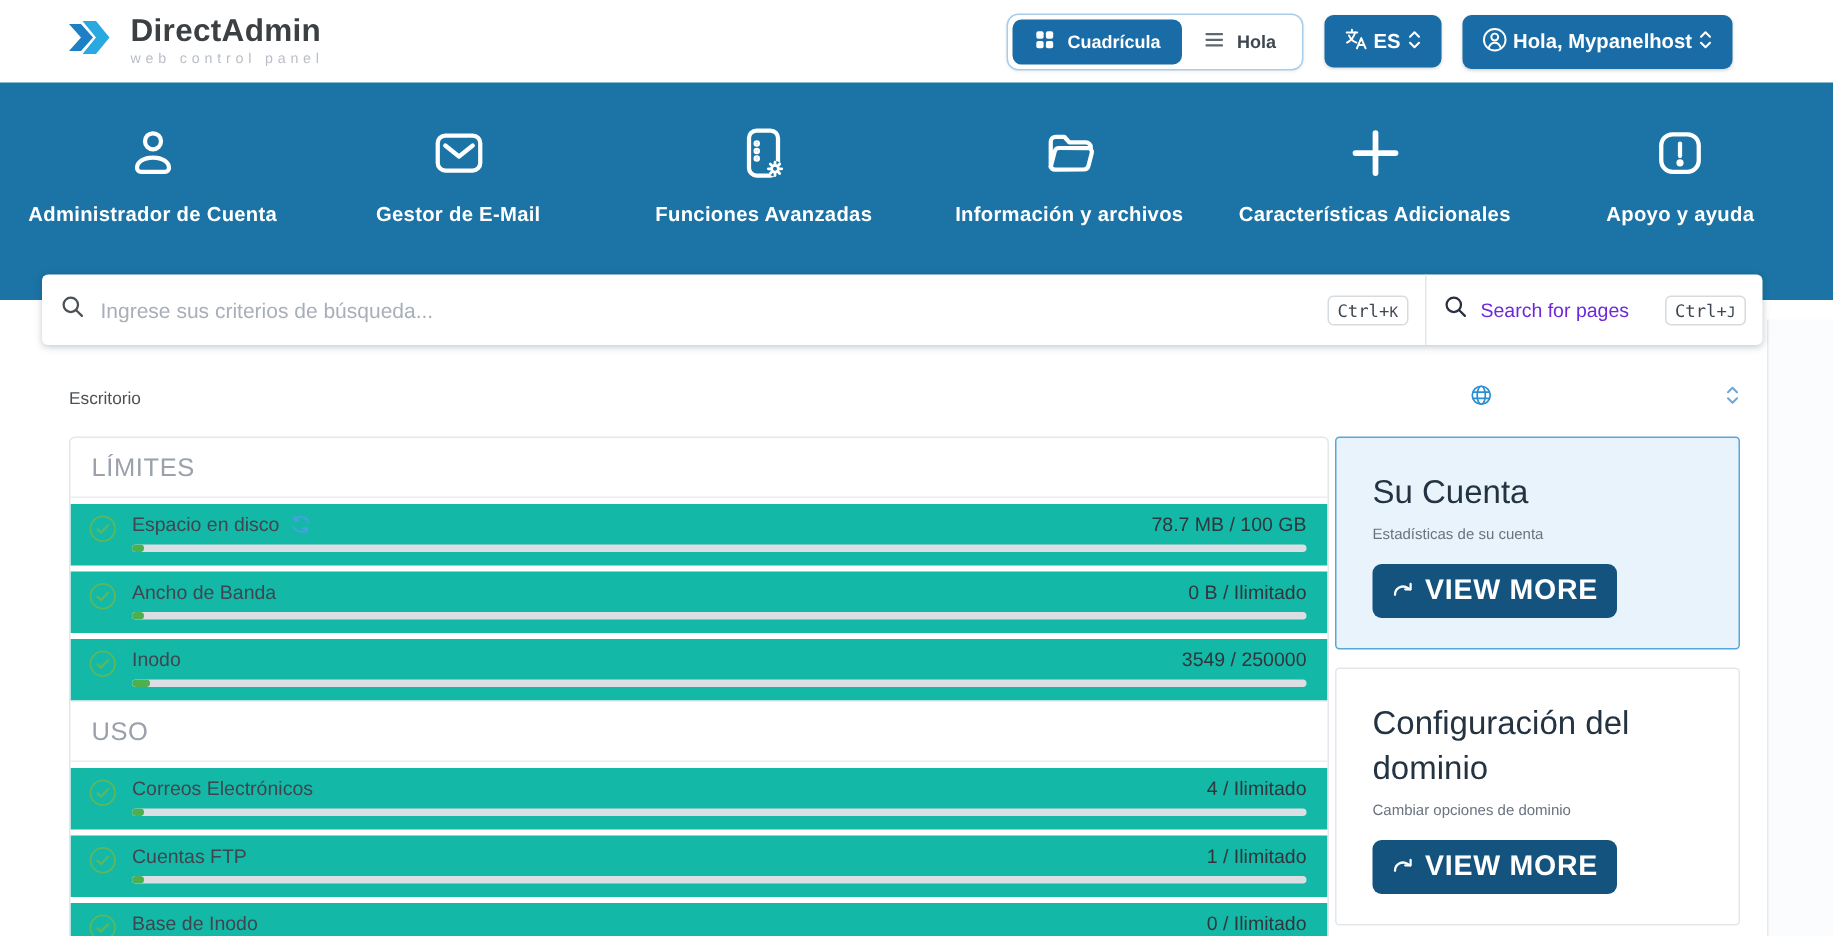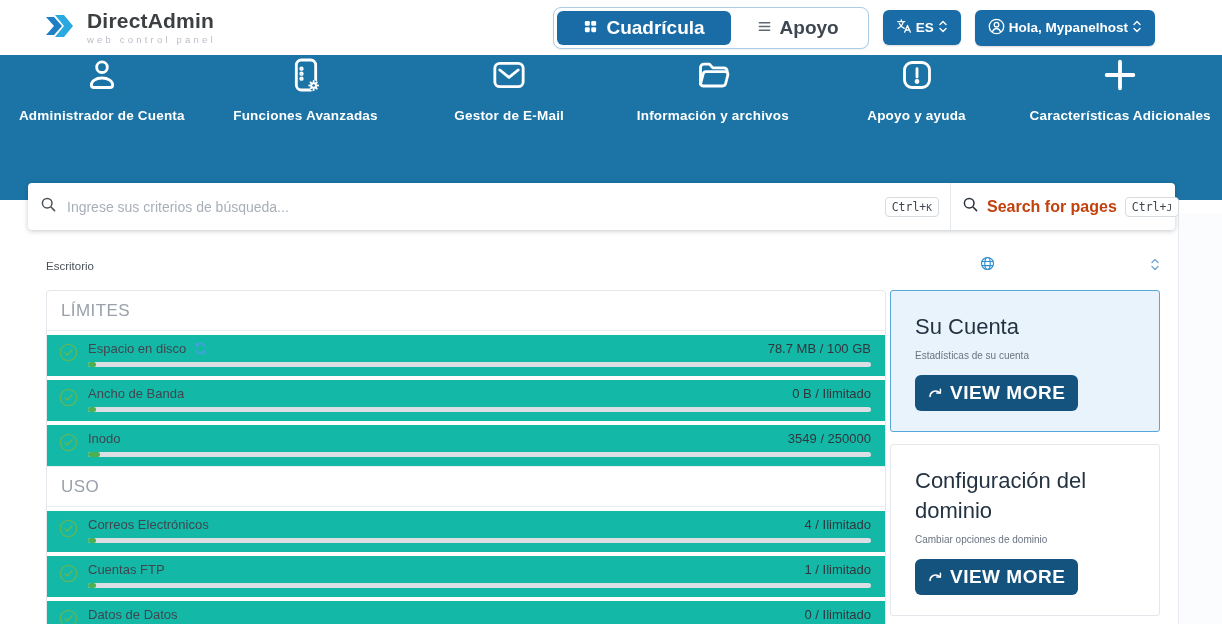--- a/index.html
+++ b/index.html
@@ -22,7 +22,7 @@
   .logo-text .t2{font-size:9.5px;color:#b9bfc6;letter-spacing:3.2px;margin-top:3px;}
   .top-controls{margin-left:auto;display:flex;align-items:center;gap:14px;}
   .seg-group{display:flex;align-items:center;border:1px solid #a9cce9;border-radius:8px;padding:3px;background:#fff;box-shadow:0 1px 2px rgba(0,0,0,.06);}
-  .seg{display:flex;align-items:center;gap:8px;font-size:19px;font-weight:600;padding:6px 26px;border-radius:6px;cursor:pointer;border:none;background:transparent;color:#3e4751;font-family:inherit;}
+  .seg{display:flex;align-items:center;gap:8px;font-size:12px;font-weight:600;padding:6px 14px;border-radius:6px;cursor:pointer;border:none;background:transparent;color:#3e4751;font-family:inherit;}
   .seg.active{background:var(--button-blue);color:#fff;}
   .pill-btn{display:flex;align-items:center;gap:4px;background:var(--button-blue);color:#fff;font-size:13.5px;font-weight:600;padding:8px 13px;border-radius:6px;border:none;cursor:pointer;font-family:inherit;box-shadow:0 1px 2px rgba(0,0,0,.15);}
 

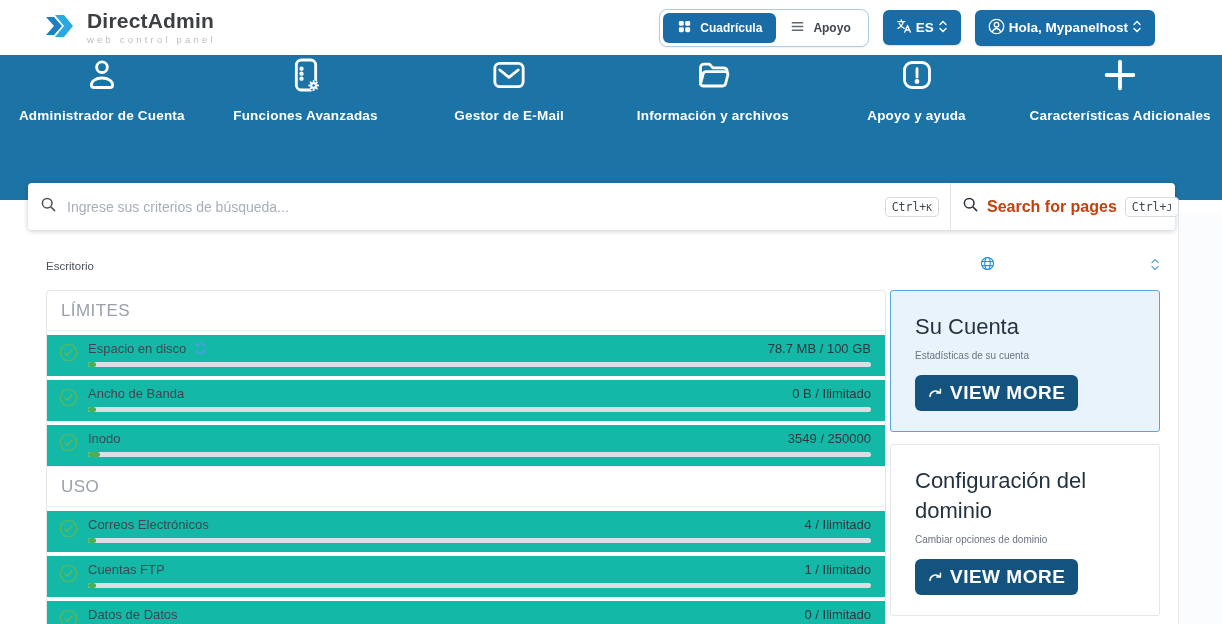--- a/index.html
+++ b/index.html
@@ -111,7 +111,7 @@
             <path d="M2.5 4h11M2.5 8h11M2.5 12h11"></path>
           </svg>
         </span>
-        <span>Apoyo</span>
+        <span>Hola</span>
       </button>
     </div>
 

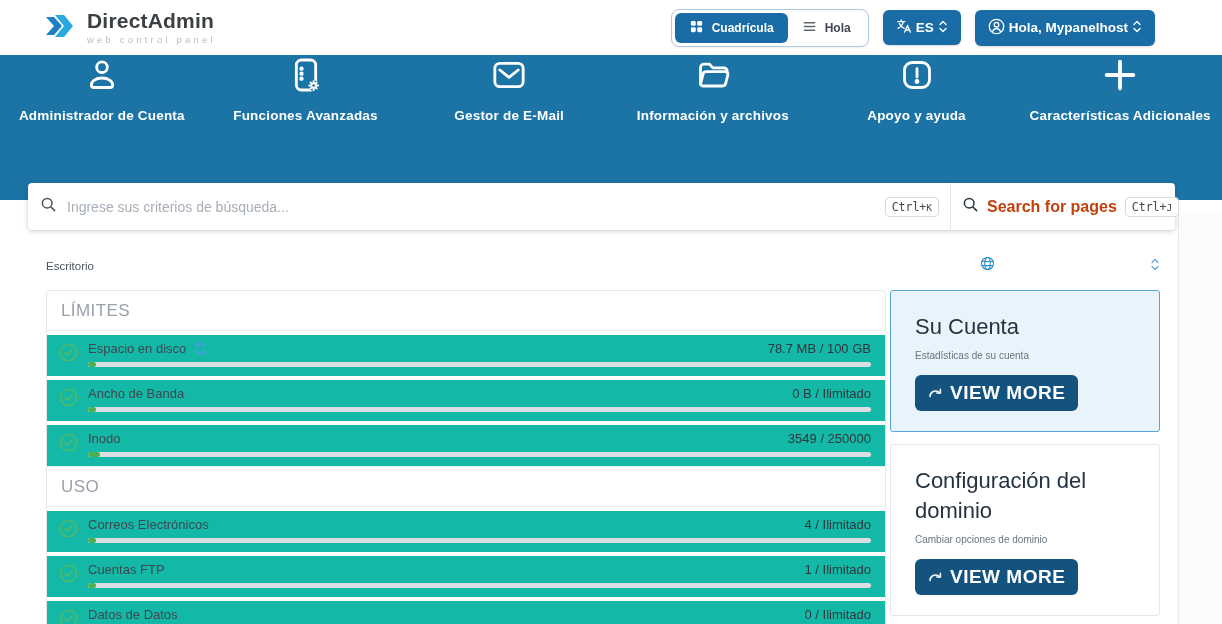--- a/index.html
+++ b/index.html
@@ -28,7 +28,7 @@
 
   
   .band{height:145px;background:var(--band-blue);display:flex;align-items:flex-start;}
-  .nav-item{flex:1;text-align:center;cursor:pointer;color:#fff;}
+  .nav-item{flex:1;text-align:center;padding-top:27px;cursor:pointer;color:#fff;}
   .nav-item .nicon{height:40px;display:flex;align-items:center;justify-content:center;margin-bottom:13px;}
   .nav-item .nlabel{font-size:13.5px;font-weight:600;letter-spacing:.2px;}
 

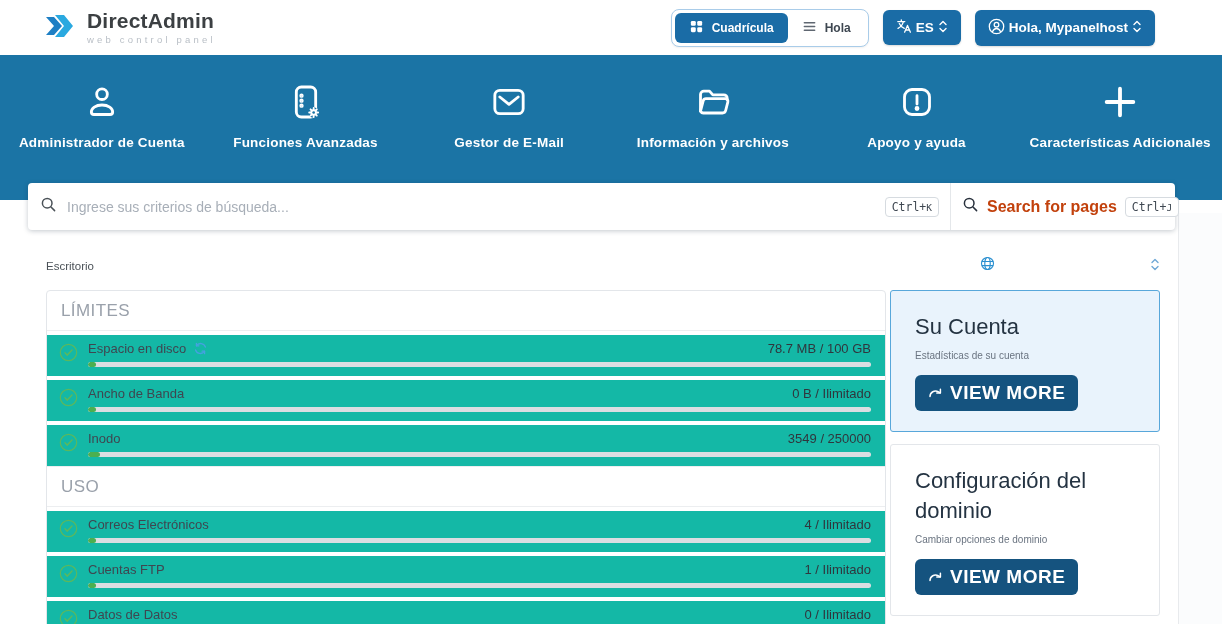--- a/index.html
+++ b/index.html
@@ -164,6 +164,16 @@
   <div class="nav-item">
     <div class="nicon">
       <svg width="40" height="40" viewBox="0 0 24 24" fill="none" stroke="#fff" stroke-width="1.7" stroke-linecap="round" stroke-linejoin="round">
+        <rect x="3.5" y="5" width="17" height="14" rx="3"></rect>
+        <path d="M6.5 9l5.5 4.4L17.5 9"></path>
+      </svg>
+    </div>
+    <div class="nlabel">Gestor de E-Mail</div>
+  </div>
+
+  <div class="nav-item">
+    <div class="nicon">
+      <svg width="40" height="40" viewBox="0 0 24 24" fill="none" stroke="#fff" stroke-width="1.7" stroke-linecap="round" stroke-linejoin="round">
         <rect x="6.2" y="3" width="11.6" height="18" rx="3"></rect>
         <circle cx="9.3" cy="8.2" r="0.45" fill="#fff"></circle>
         <circle cx="9.3" cy="11.2" r="0.45" fill="#fff"></circle>
@@ -182,16 +192,6 @@
   <div class="nav-item">
     <div class="nicon">
       <svg width="40" height="40" viewBox="0 0 24 24" fill="none" stroke="#fff" stroke-width="1.7" stroke-linecap="round" stroke-linejoin="round">
-        <rect x="3.5" y="5" width="17" height="14" rx="3"></rect>
-        <path d="M6.5 9l5.5 4.4L17.5 9"></path>
-      </svg>
-    </div>
-    <div class="nlabel">Gestor de E-Mail</div>
-  </div>
-
-  <div class="nav-item">
-    <div class="nicon">
-      <svg width="40" height="40" viewBox="0 0 24 24" fill="none" stroke="#fff" stroke-width="1.7" stroke-linecap="round" stroke-linejoin="round">
         <path d="M4.5 17.5v-10a2 2 0 0 1 2-2h3.4l2 2.2h6.6a2 2 0 0 1 2 2v.8"></path>
         <path d="M4.5 17.5l1.6-6.2a1.8 1.8 0 0 1 1.7-1.3h11.5a1.6 1.6 0 0 1 1.6 2l-1.3 5.1a2 2 0 0 1-1.9 1.5H6.4a1.9 1.9 0 0 1-1.9-1.1z"></path>
       </svg>

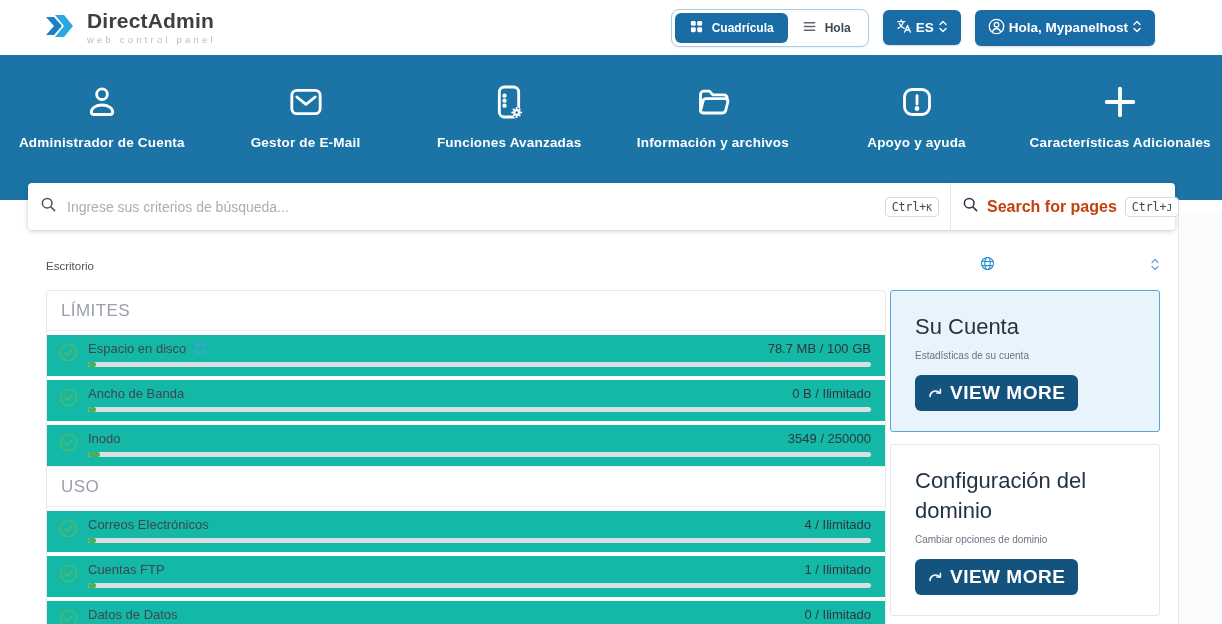--- a/index.html
+++ b/index.html
@@ -201,6 +201,15 @@
 
   <div class="nav-item">
     <div class="nicon">
+      <svg width="40" height="40" viewBox="0 0 24 24" fill="none" stroke="#fff" stroke-width="2.3" stroke-linecap="round">
+        <path d="M12 4v16M4 12h16"></path>
+      </svg>
+    </div>
+    <div class="nlabel">Características Adicionales</div>
+  </div>
+
+  <div class="nav-item">
+    <div class="nicon">
       <svg width="40" height="40" viewBox="0 0 24 24" fill="none" stroke="#fff" stroke-width="1.7" stroke-linecap="round" stroke-linejoin="round">
         <rect x="4.5" y="4.5" width="15" height="15" rx="4.5"></rect>
         <path d="M12 8.2v5"></path>
@@ -208,15 +217,6 @@
       </svg>
     </div>
     <div class="nlabel">Apoyo y ayuda</div>
-  </div>
-
-  <div class="nav-item">
-    <div class="nicon">
-      <svg width="40" height="40" viewBox="0 0 24 24" fill="none" stroke="#fff" stroke-width="2.3" stroke-linecap="round">
-        <path d="M12 4v16M4 12h16"></path>
-      </svg>
-    </div>
-    <div class="nlabel">Características Adicionales</div>
   </div>
 </nav>
 

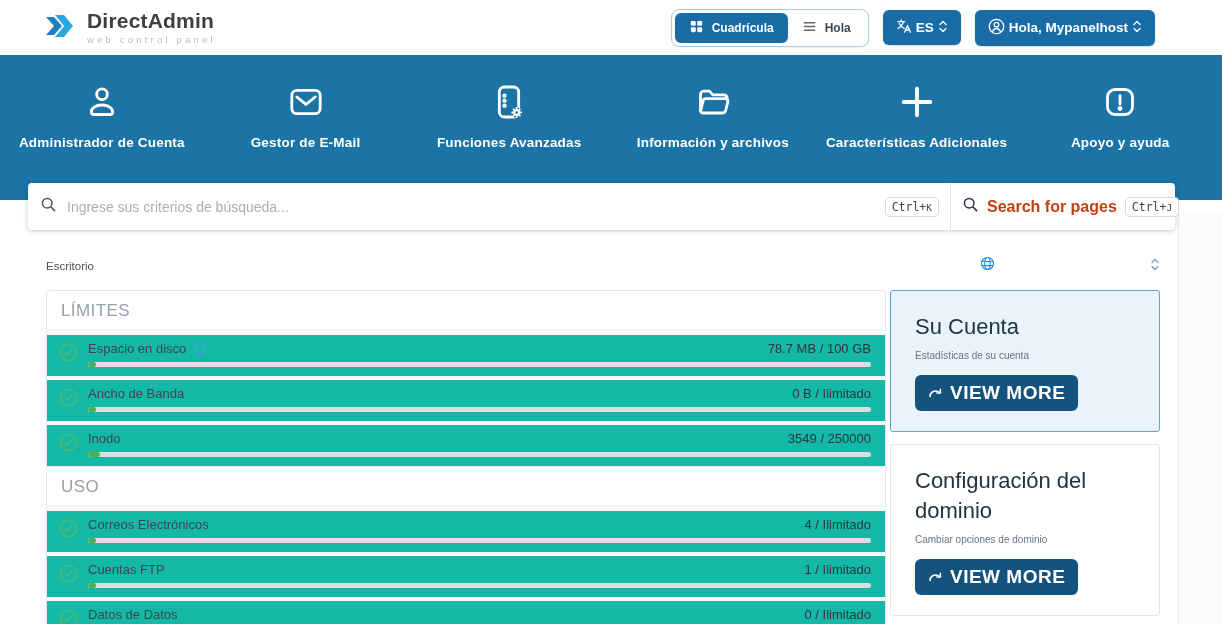--- a/index.html
+++ b/index.html
@@ -40,7 +40,7 @@
   .kbd{display:flex;align-items:baseline;border:1px solid #d6dbe0;border-radius:4px;padding:2px 6px;font-family:"DejaVu Sans Mono",monospace;font-size:11.5px;color:#3e4751;background:#fff;white-space:nowrap;}
   .kbd .key{font-size:9.5px;}
   .search-right{width:225px;border-left:1px solid #e4e7ea;display:flex;align-items:center;gap:8px;padding:0 11px;cursor:pointer;}
-  .search-right .sp-label{font-size:16px;color:#c2410c;white-space:nowrap;font-weight:bold;}
+  .search-right .sp-label{font-size:13px;color:#6d28d9;white-space:nowrap;}
 
   
   .crumb-row{display:flex;align-items:center;padding:24px 62px 9px 46px;}

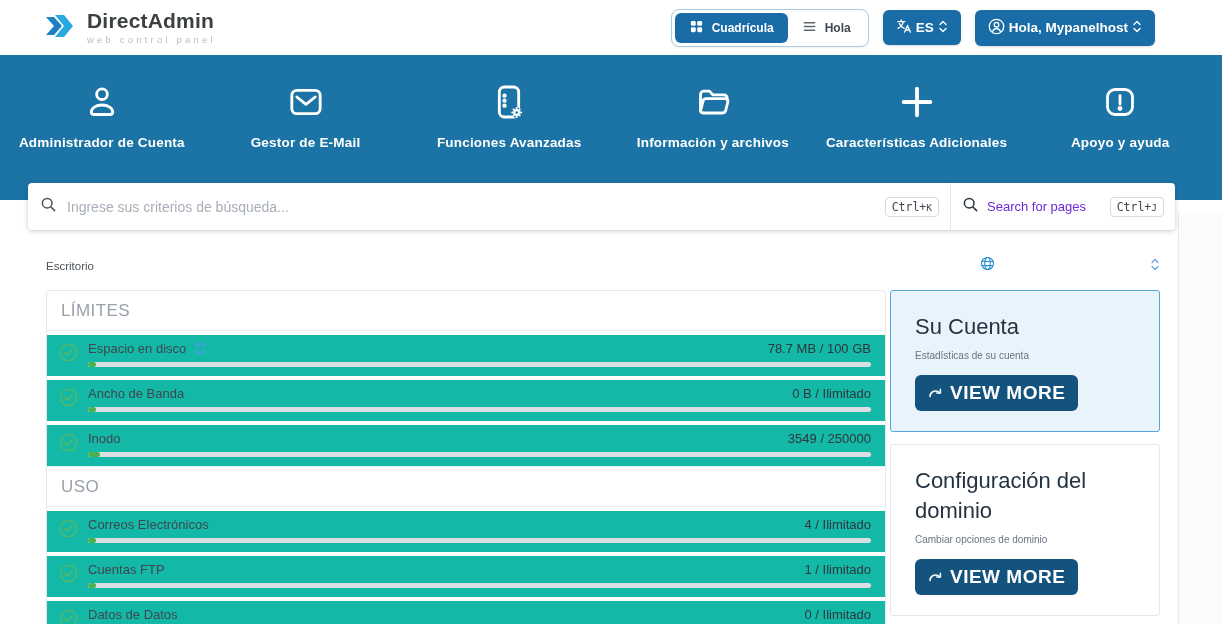--- a/index.html
+++ b/index.html
@@ -390,7 +390,7 @@
         </span>
         <div class="row-body">
           <div class="row-line">
-            <span class="row-label">Datos de Datos</span>
+            <span class="row-label">Base de Inodo</span>
             <span class="row-value">0 / Ilimitado</span>
           </div>
           <div class="pbar">

